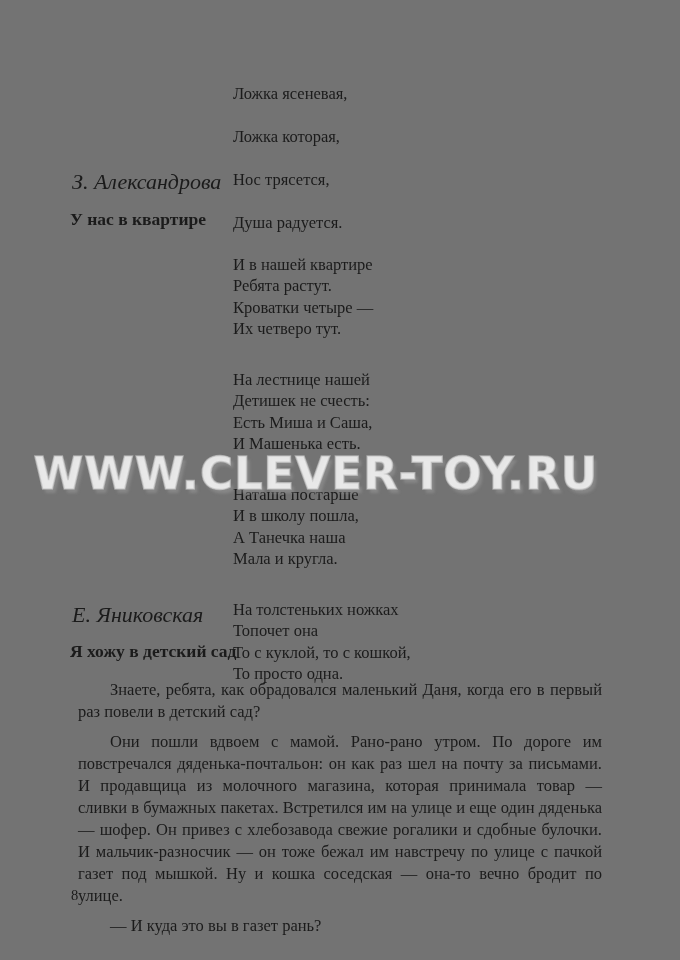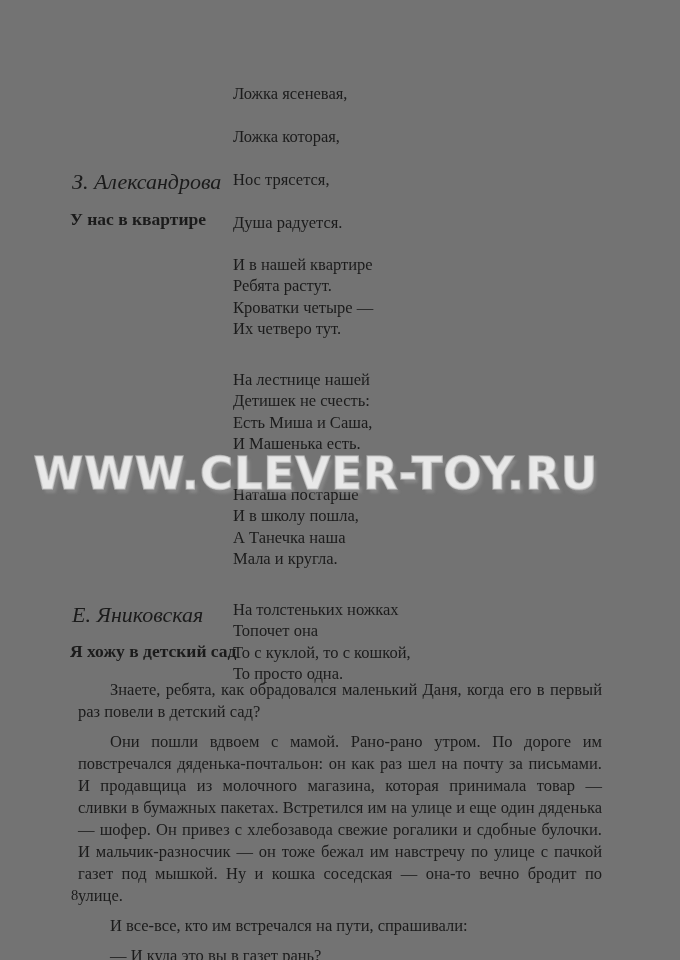--- a/index.html
+++ b/index.html
@@ -122,7 +122,6 @@
   <div class="prose">
     <p>Знаете, ребята, как обрадовался маленький Даня, когда его в первый раз повели в детский сад?</p>
     <p>Они пошли вдвоем с мамой. Рано-рано утром. По дороге им повстречался дяденька-почтальон: он как раз шел на почту за письмами. И продавщица из молочного магазина, которая принимала товар — сливки в бумажных пакетах. Встретился им на улице и еще один дяденька — шофер. Он привез с хлебозавода свежие рогалики и сдобные булочки. И мальчик-разносчик — он тоже бежал им навстречу по улице с пачкой газет под мышкой. Ну и кошка соседская — она-то вечно бродит по улице.</p>
-    <p>И все-все, кто им встречался на пути, спрашивали:</p>
     <p>— И куда это вы в газет рань?</p>
   </div>
 

